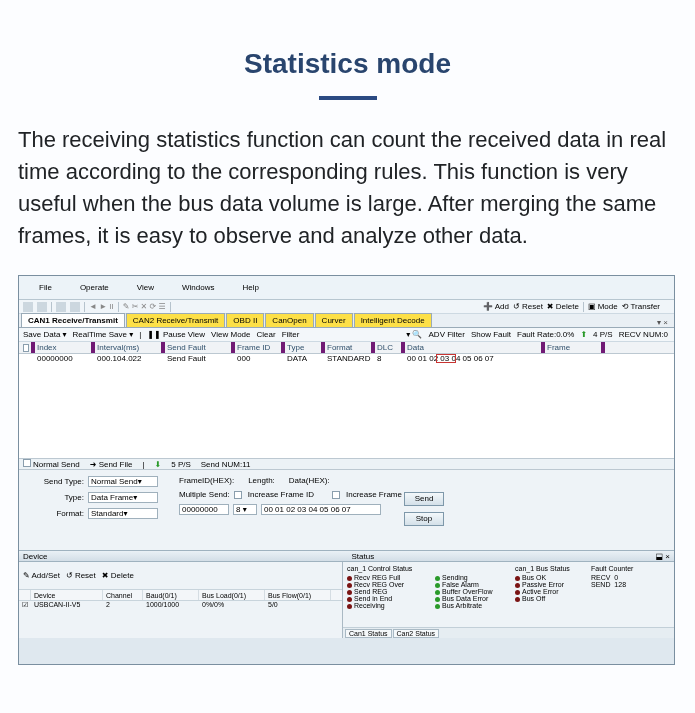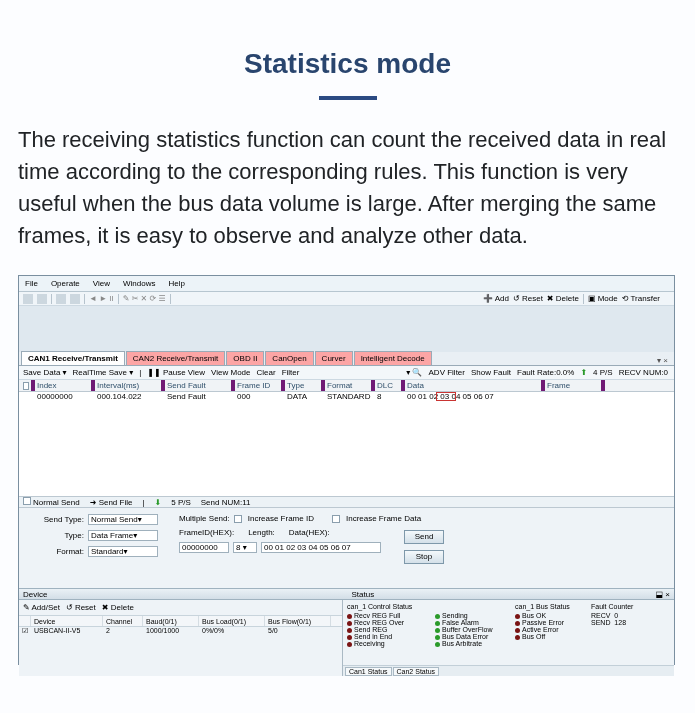--- a/index.html
+++ b/index.html
@@ -13,7 +13,7 @@
   .win-btns { position: absolute; right: 2px; top: 1px; display: flex; gap: 1px; }
   .win-btn { width: 14px; height: 10px; background: linear-gradient(#eef4f9,#c7d6e2); border: 1px solid #8fa3b0; font-size: 7px; text-align: center; line-height: 8px; }
   .win-btn.close { background: linear-gradient(#e46a60,#c73a2e); color: #fff; border-color: #9a2e24; }
-  .menubar { height: 16px; background: #ecf3f8; display: flex; gap: 13px; padding-left: 6px; align-items: center; border-bottom: 1px solid #b7c6d0; }
+  .menubar { height: 24px; background: #ecf3f8; display: flex; gap: 28px; padding-left: 20px; align-items: center; border-bottom: 1px solid #b7c6d0; }
   .toolbar1 { height: 14px; background: #f0f5f9; display: flex; align-items: center; padding-left: 4px; border-bottom: 1px solid #cdd9e2; gap: 4px; }
   .tb-ic { width: 10px; height: 10px; background: #ccd7df; }
   .tb-sep { width: 1px; height: 10px; background: #b6c3cd; }

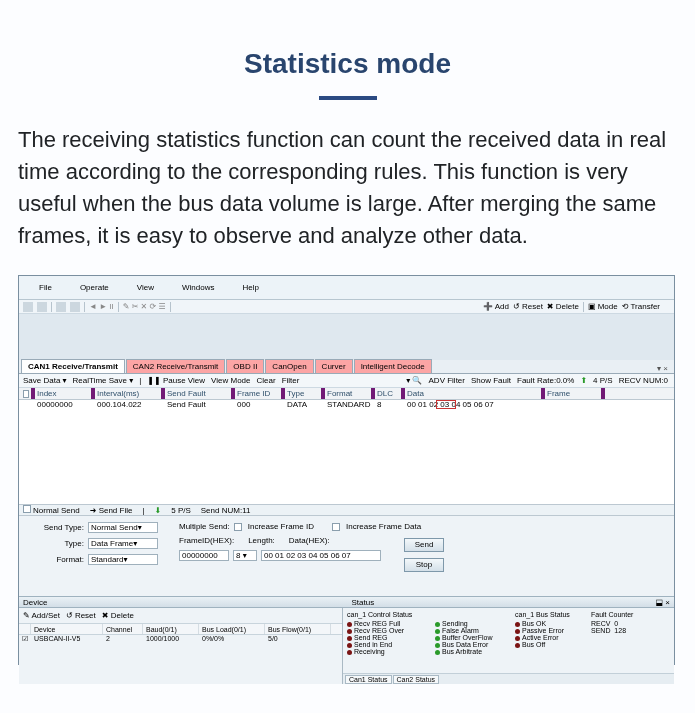--- a/index.html
+++ b/index.html
@@ -17,7 +17,7 @@
   .toolbar1 { height: 14px; background: #f0f5f9; display: flex; align-items: center; padding-left: 4px; border-bottom: 1px solid #cdd9e2; gap: 4px; }
   .tb-ic { width: 10px; height: 10px; background: #ccd7df; }
   .tb-sep { width: 1px; height: 10px; background: #b6c3cd; }
-  .tabs { height: 14px; background: #e9eff4; display: flex; align-items: flex-end; padding-left: 2px; border-bottom: 1px solid #99aab7; margin-top: 46px; }
+  .tabs { height: 14px; background: #e9eff4; display: flex; align-items: flex-end; padding-left: 2px; border-bottom: 1px solid #99aab7; }
   .tab { padding: 2px 6px; border: 1px solid #99aab7; border-bottom: none; background: #fca5a5; margin-right: 1px; font-size: 8px; }
   .tab.active { background: #fefefe; font-weight: bold; }
   .toolbar2 { height: 14px; background: #f3f7fa; display: flex; align-items: center; padding-left: 4px; gap: 6px; border-bottom: 1px solid #cdd9e2; font-size: 8px; }

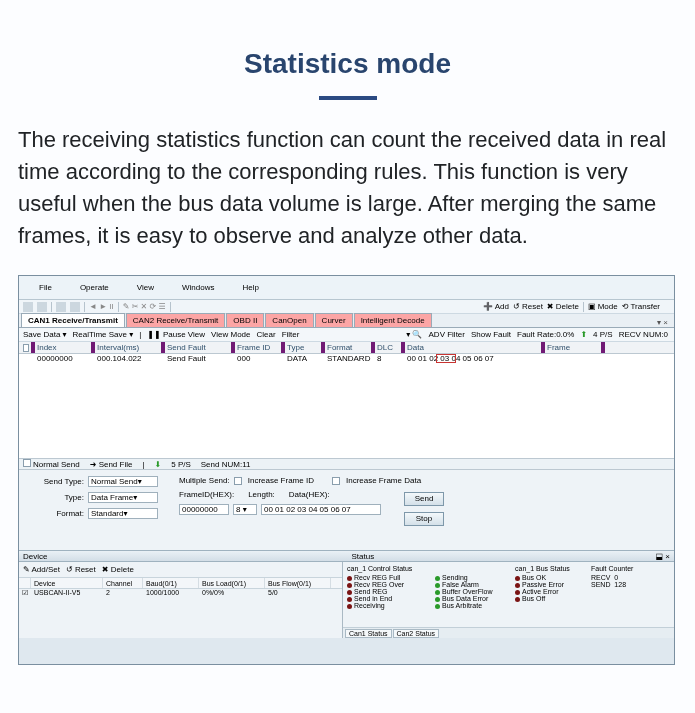--- a/index.html
+++ b/index.html
@@ -18,7 +18,7 @@
   .tb-ic { width: 10px; height: 10px; background: #ccd7df; }
   .tb-sep { width: 1px; height: 10px; background: #b6c3cd; }
   .tabs { height: 14px; background: #e9eff4; display: flex; align-items: flex-end; padding-left: 2px; border-bottom: 1px solid #99aab7; }
-  .tab { padding: 2px 6px; border: 1px solid #99aab7; border-bottom: none; background: #fca5a5; margin-right: 1px; font-size: 8px; }
+  .tab { padding: 2px 6px; border: 1px solid #99aab7; border-bottom: none; background: #fde047; margin-right: 1px; font-size: 8px; }
   .tab.active { background: #fefefe; font-weight: bold; }
   .toolbar2 { height: 14px; background: #f3f7fa; display: flex; align-items: center; padding-left: 4px; gap: 6px; border-bottom: 1px solid #cdd9e2; font-size: 8px; }
   .toolbar2 .right { margin-left: auto; margin-right: 6px; display: flex; gap: 6px; align-items: center; }

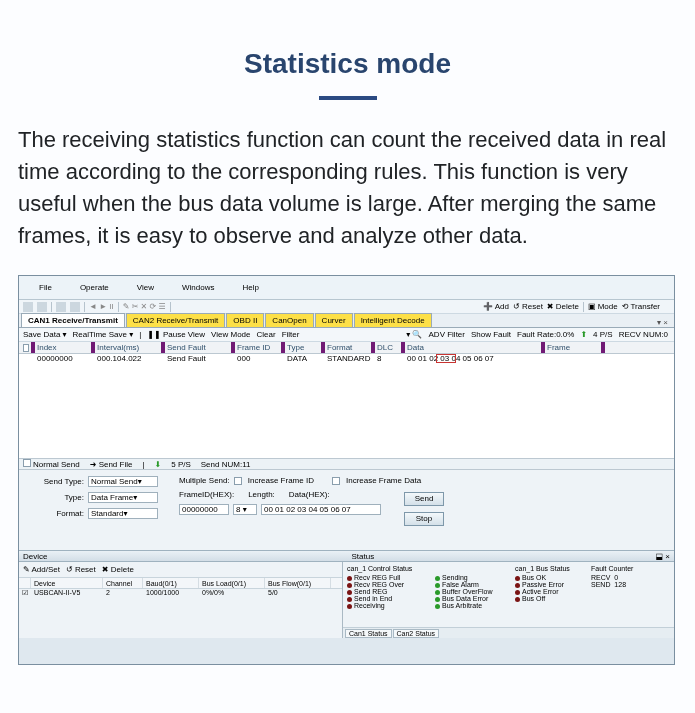--- a/index.html
+++ b/index.html
@@ -180,19 +180,19 @@
     </div>
     <div class="send-col2">
       <div class="sp-row">
+        <span>FrameID(HEX):</span>
+        <span style="width:6px"></span>
+        <span>Length:</span>
+        <span style="width:6px"></span>
+        <span>Data(HEX):</span>
+      </div>
+      <div class="sp-row">
         <span>Multiple Send:</span>
         <span class="chk"></span>
           <span>Increase Frame ID</span>
         <span style="width:10px"></span>
         <span class="chk"></span>
           <span>Increase Frame Data</span>
-      </div>
-      <div class="sp-row">
-        <span>FrameID(HEX):</span>
-        <span style="width:6px"></span>
-        <span>Length:</span>
-        <span style="width:6px"></span>
-        <span>Data(HEX):</span>
       </div>
       <div class="sp-row">
         <span class="sp-inp" style="width:50px">00000000</span>

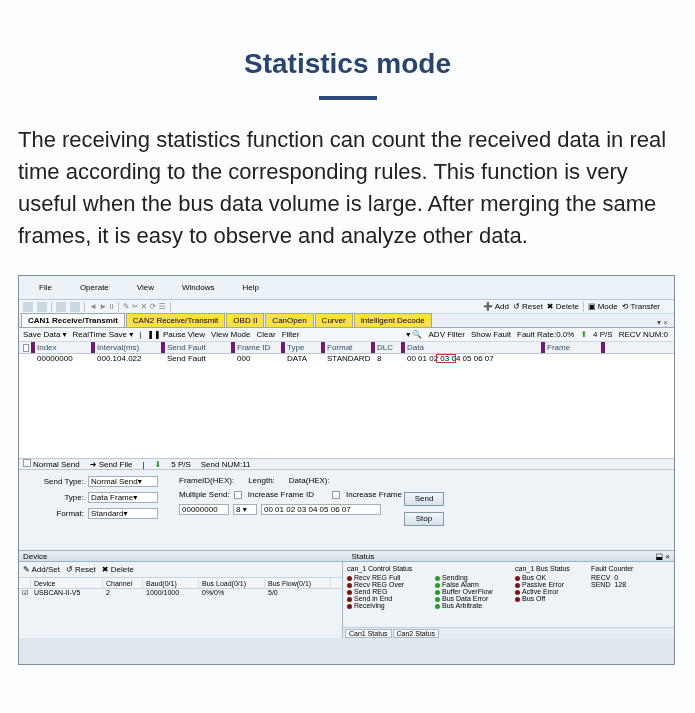--- a/index.html
+++ b/index.html
@@ -40,7 +40,7 @@
   .dev-hd .rx { position:absolute; right:4px; }
   .lower { height: 76px; display: flex; background: #eef3f7; }
   .dev-panel { width: 324px; border-right: 1px solid #aab9c4; }
-  .dev-tb { height: 16px; display: flex; align-items: center; padding-left: 4px; gap: 6px; border-bottom: 1px solid #c8d4dc; }
+  .dev-tb { height: 28px; display: flex; align-items: center; padding-left: 4px; gap: 6px; border-bottom: 1px solid #c8d4dc; }
   .dev-gh { height: 11px; display: flex; background: #f3f6f9; border-bottom: 1px solid #c8d4dc; }
   .dev-gh div { border-right: 1px solid #d5dde3; padding: 0 3px; font-size: 7px; display:flex; align-items:center; }
   .dev-row { height: 11px; display: flex; font-size: 7px; }

